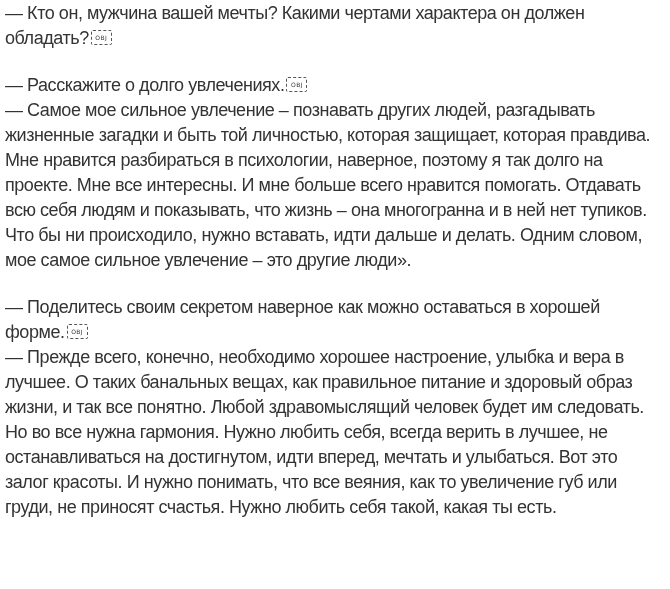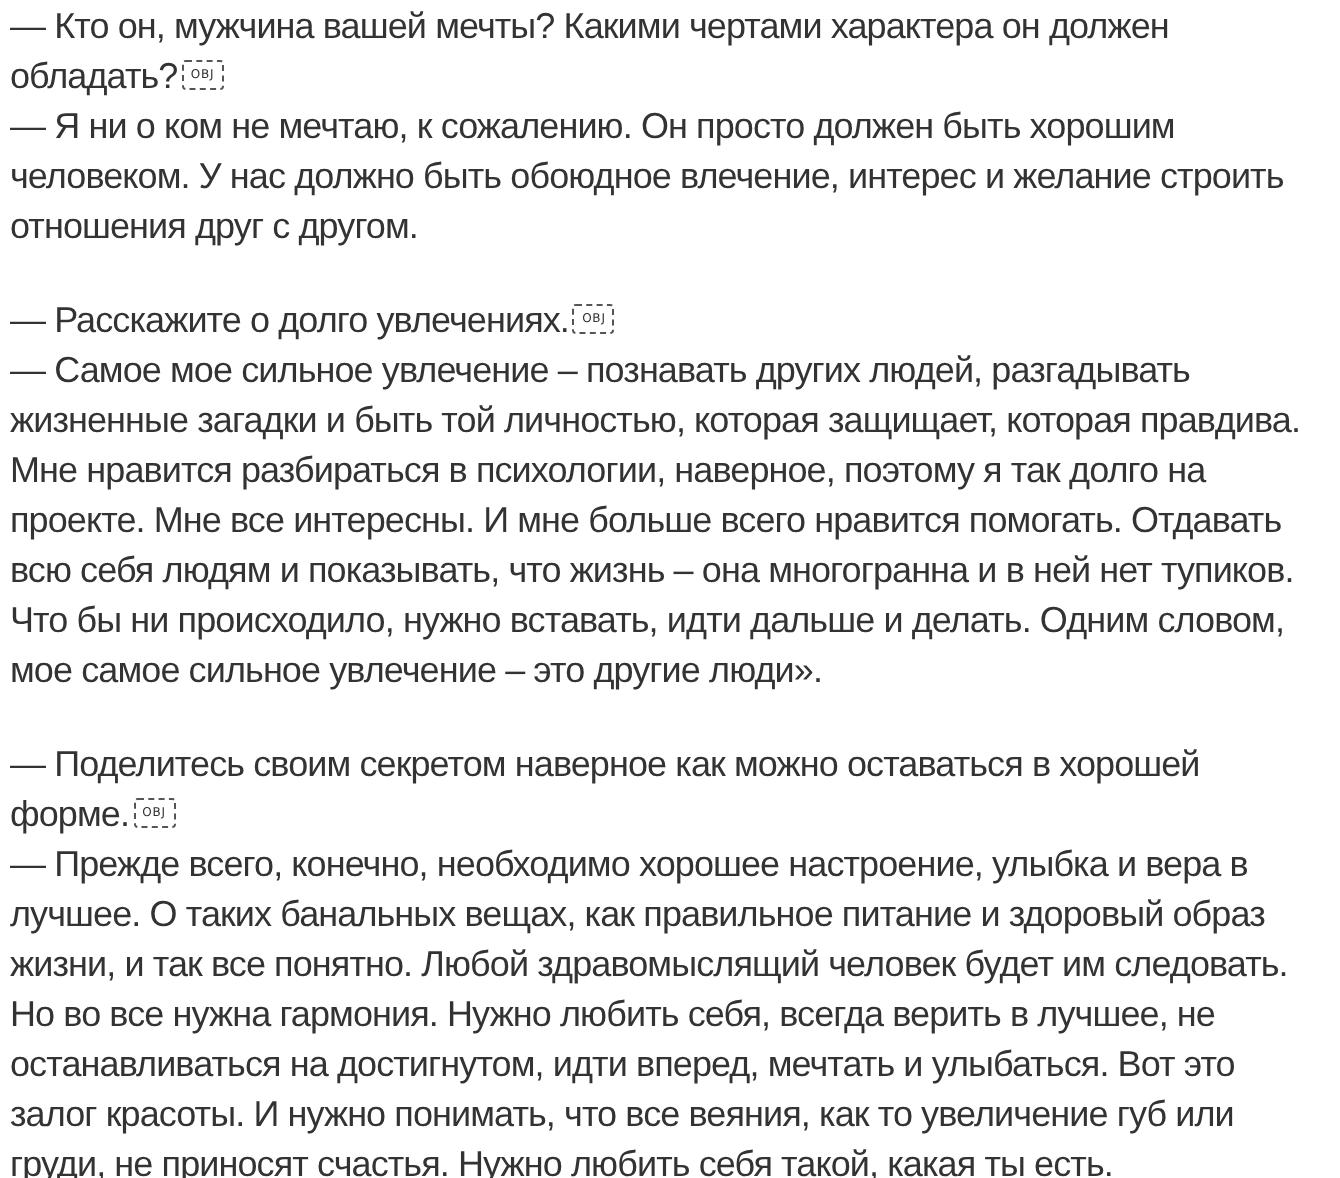--- a/index.html
+++ b/index.html
@@ -54,7 +54,6 @@
 
   <div class="qa-block">
     <p><span>— Кто он, мужчина вашей мечты? Какими чертами характера он должен обладать?</span><span class="obj-marker">OBJ</span></p>
-    <p><span>— Я ни о ком не мечтаю, к сожалению. Он просто должен быть хорошим человеком. У нас должно быть обоюдное влечение, интерес и желание строить отношения друг с другом.</span></p>
   </div>
 
   <div class="qa-block">

